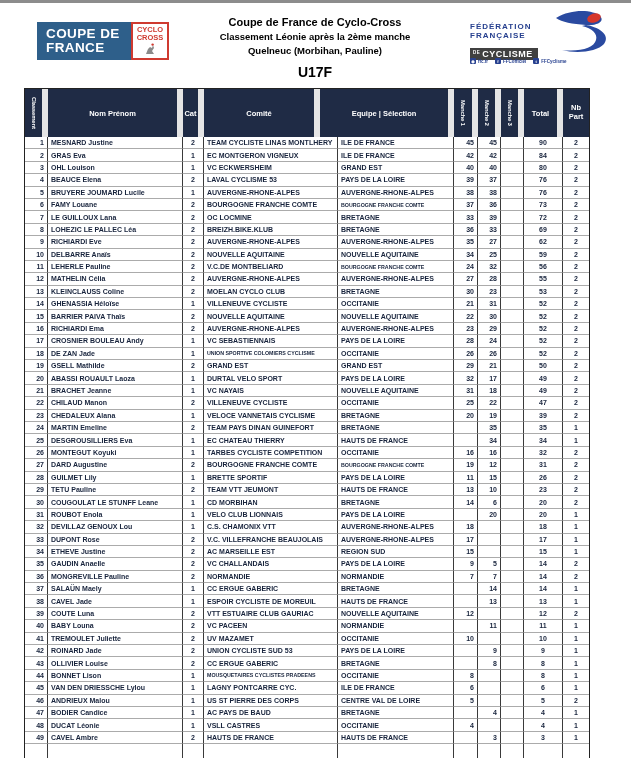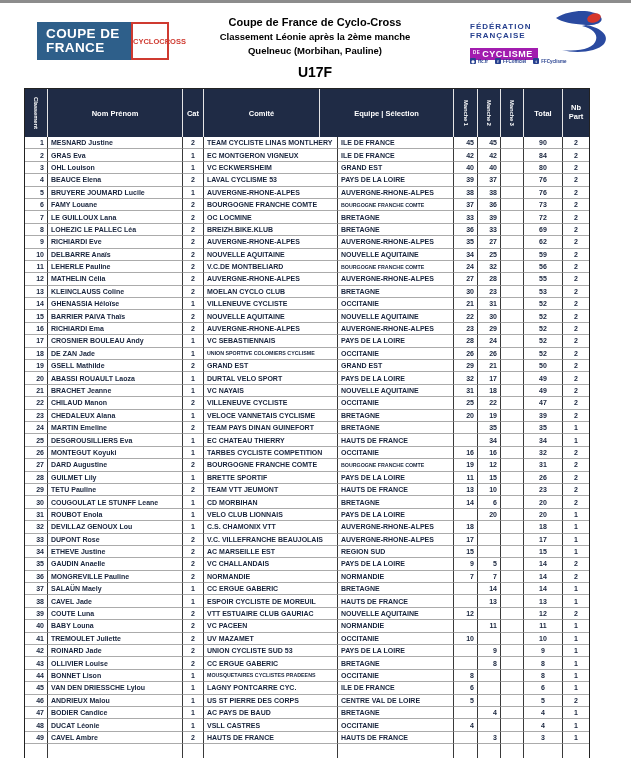--- a/index.html
+++ b/index.html
@@ -21,7 +21,7 @@
   .cdf-red {
     width:38px; height:38px; box-sizing:border-box; border:2px solid #cf3a30; background:#fff;
     color:#cf3a30; font-weight:bold; font-size:7.5px; line-height:1.05;
-    display:flex; flex-direction:row; align-items:center; padding-top:2px;
+    display:flex; flex-direction:column; align-items:center; padding-top:2px;
   }
   .cdf-red svg { margin-top:1px; }
 

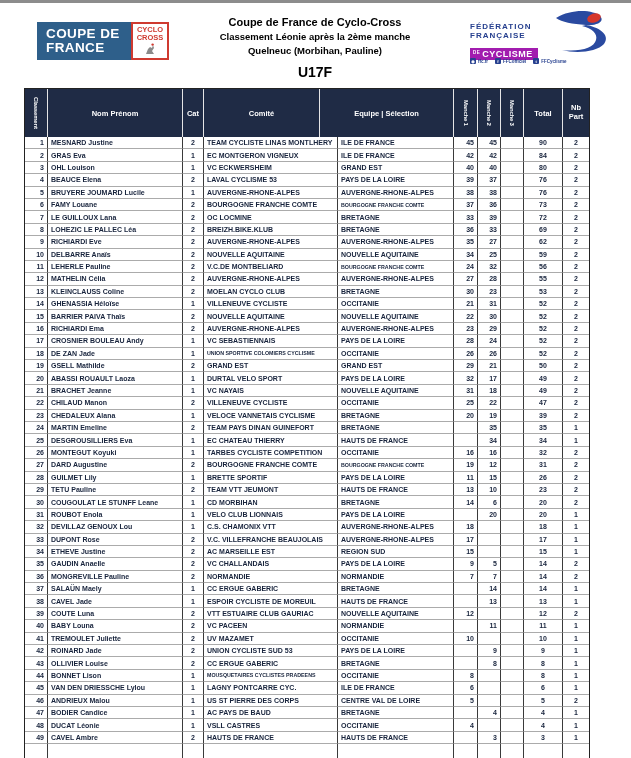--- a/index.html
+++ b/index.html
@@ -35,7 +35,7 @@
   .ffc-text { position:absolute; left:2px; top:12px; }
   .ffc-l1, .ffc-l2 { font-size:8px; font-weight:bold; color:#27408f; letter-spacing:1px; line-height:1.15; }
   .ffc-banner {
-    margin-top:2px; background:#a21caf; color:#fff; font-weight:bold; font-size:9px;
+    margin-top:2px; background:#404040; color:#fff; font-weight:bold; font-size:9px;
     padding:1px 5px 1px 3px; display:inline-flex; align-items:center; letter-spacing:.5px;
   }
   .ffc-banner .de { font-size:4.5px; line-height:1; margin-right:2px; text-align:center; }

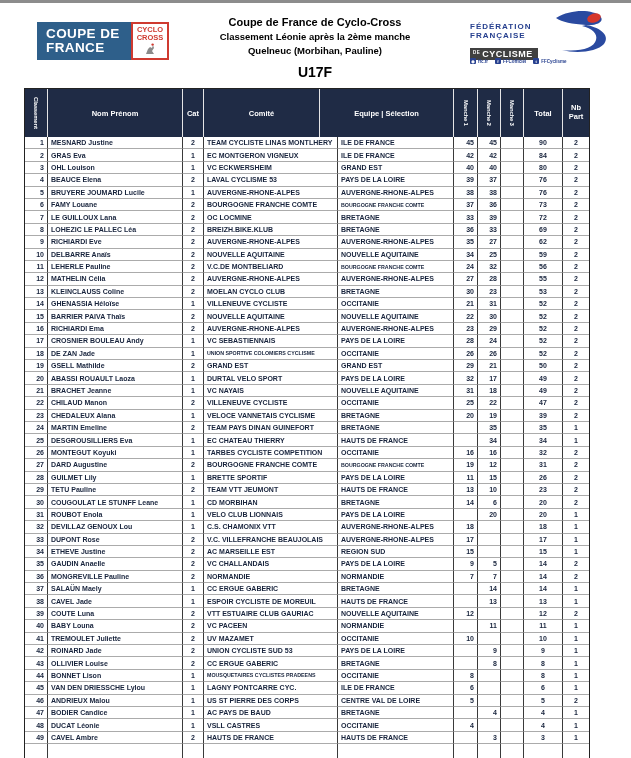--- a/index.html
+++ b/index.html
@@ -58,7 +58,7 @@
   .brow .c { border-bottom:1px solid #ababab; }
   .frow .c { border-bottom:none; background:#fff; }
   .c:last-child { border-right:none; }
-  .hrow .c { border-right:1px solid #e5e5e5; color:#fff; justify-content:center; text-align:center; font-size:7.5px; }
+  .hrow .c { border-right:6px solid #e5e5e5; color:#fff; justify-content:center; text-align:center; font-size:7.5px; }
   .hrow .c:last-child { border-right:none; }
   .vtext { writing-mode:vertical-rl; text-orientation:mixed; font-size:6px; letter-spacing:-.2px; }
   .wrap { white-space:normal; line-height:1.15; }

